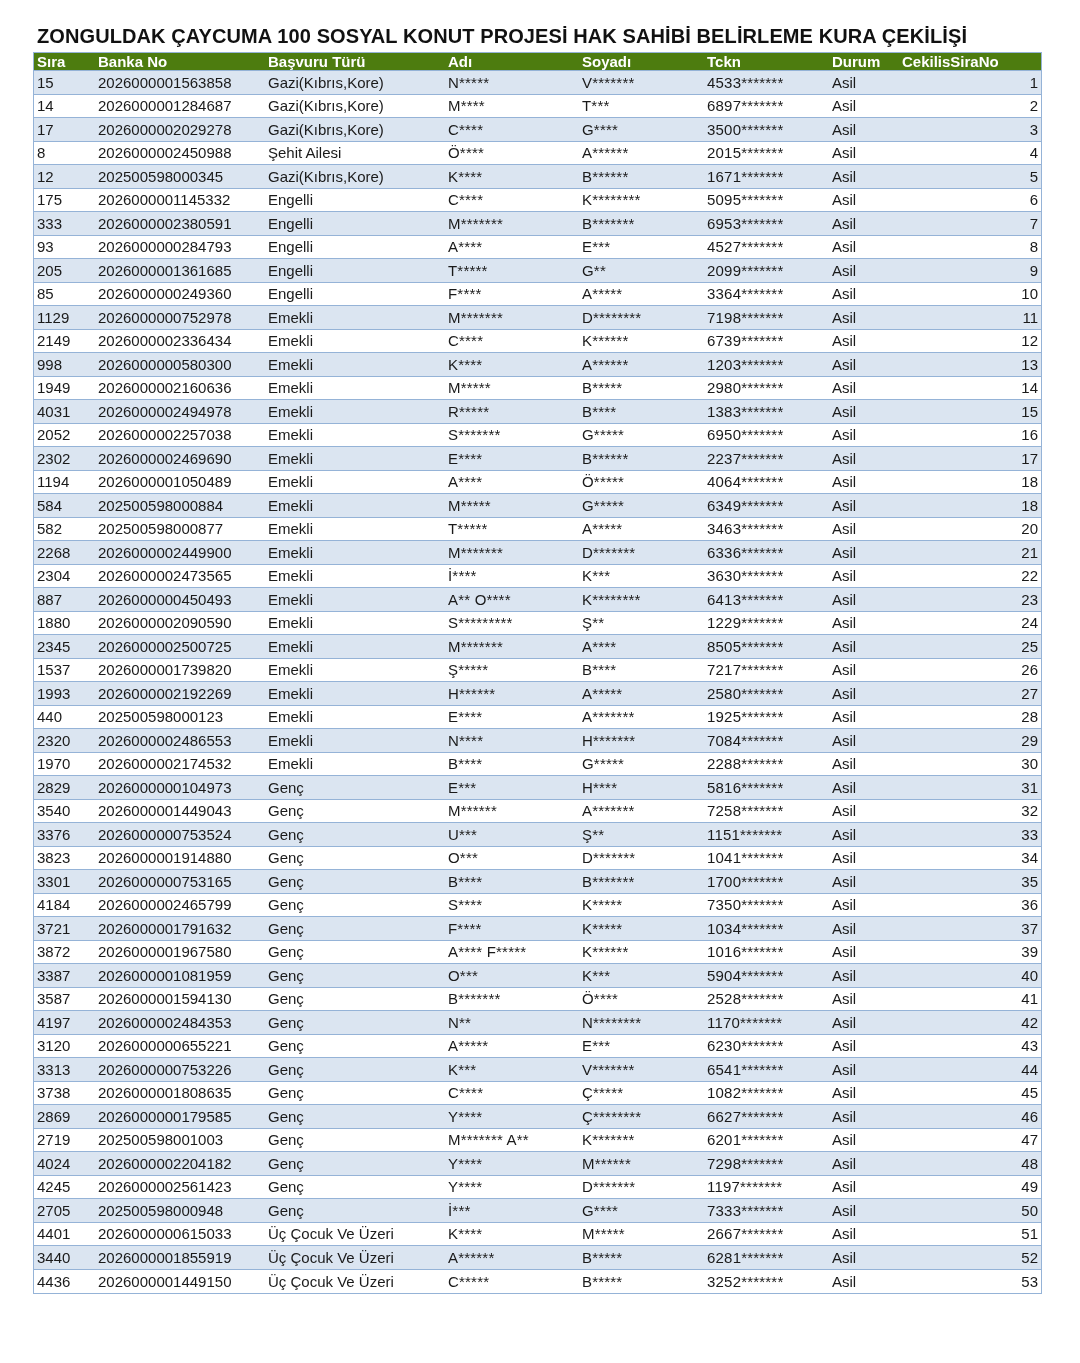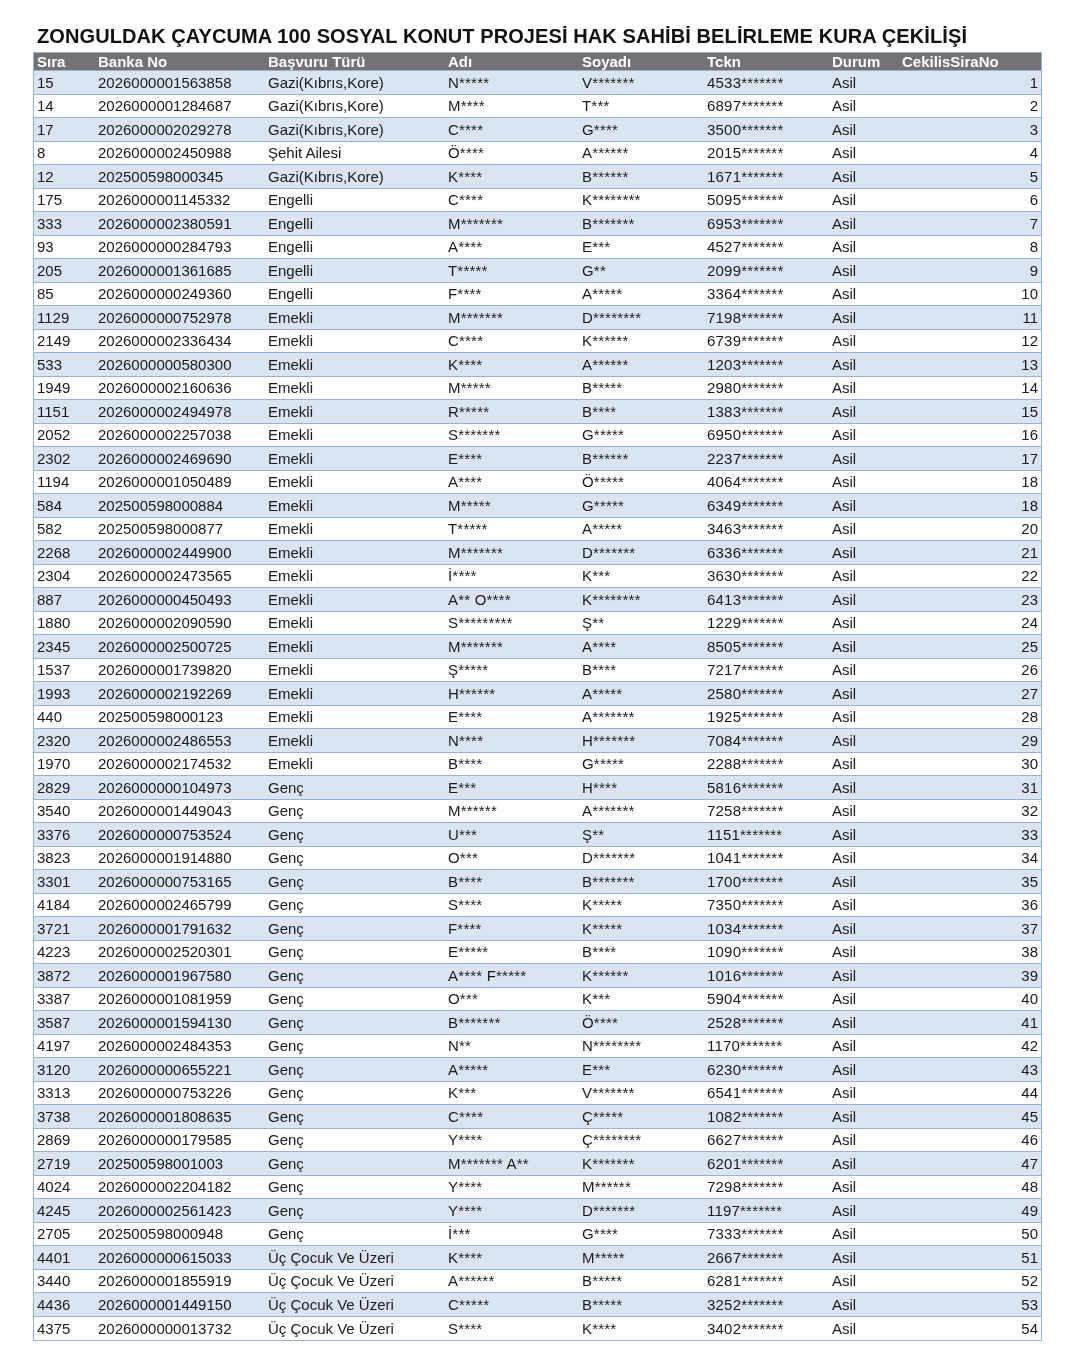--- a/index.html
+++ b/index.html
@@ -22,7 +22,7 @@
       white-space: nowrap; overflow: hidden; box-sizing: border-box;
     }
     thead th {
-      background: #737373; color: #ffffff; font-weight: bold; height: 14px;
+      background: #4d7c0f; color: #ffffff; font-weight: bold; height: 14px;
       border-bottom: 1.5px solid #95b3d7;
     }
     tbody tr td { border-top: 1.5px solid #95b3d7; }

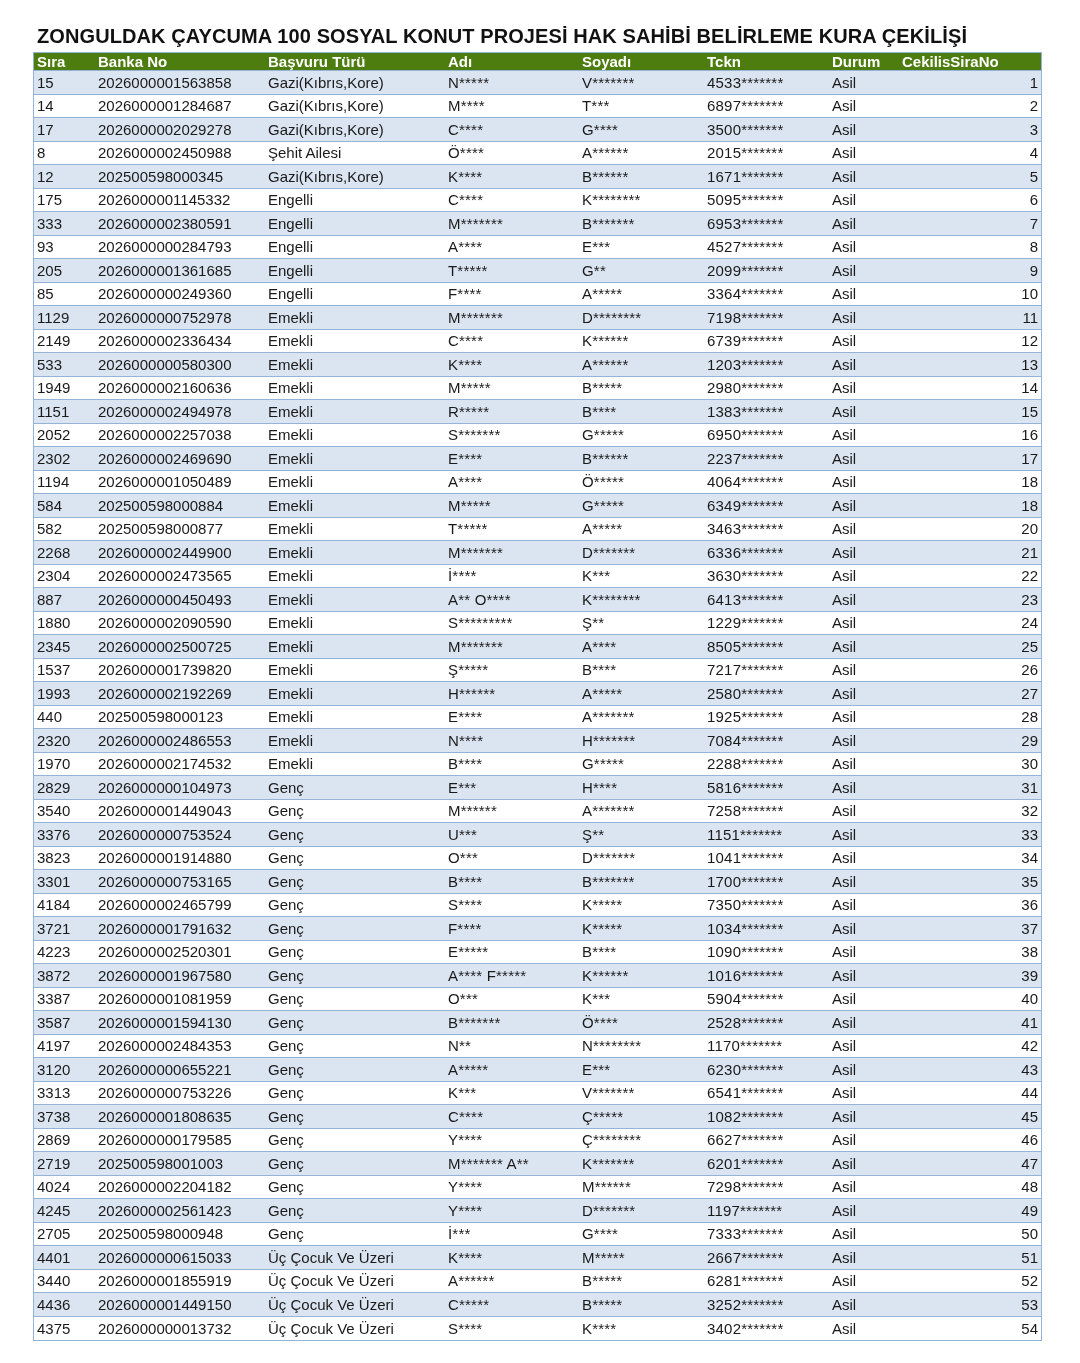--- a/index.html
+++ b/index.html
@@ -190,7 +190,7 @@
           <td class="num">12</td>
         </tr>
         <tr>
-          <td>533</td>
+          <td>998</td>
           <td>2026000000580300</td>
           <td>Emekli</td>
           <td class="masked">K****</td>

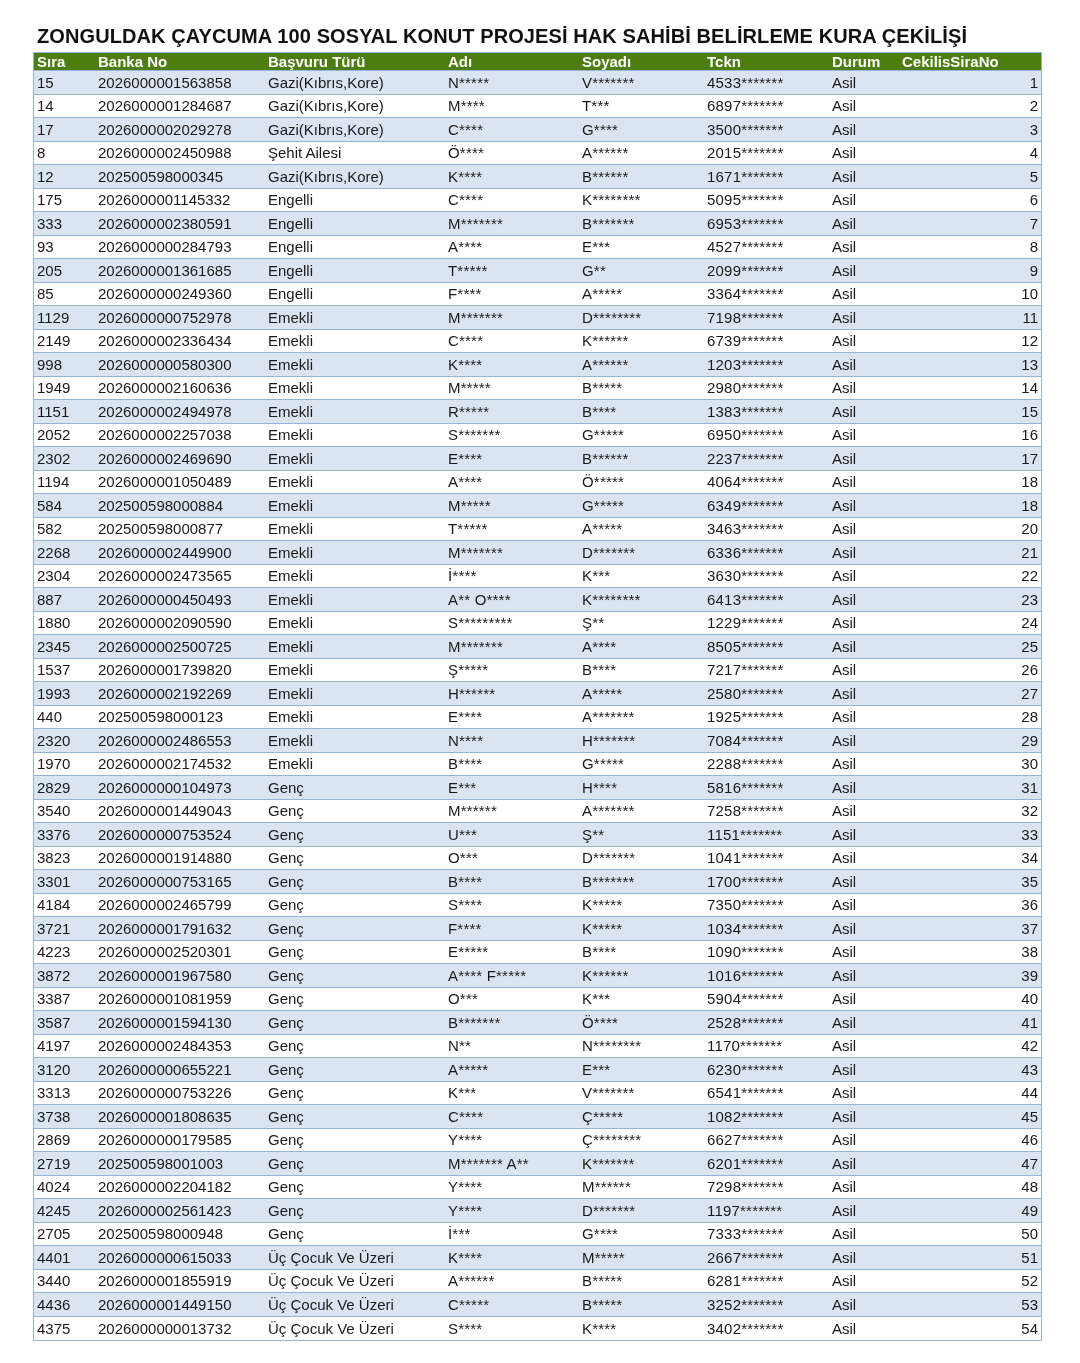--- a/index.html
+++ b/index.html
@@ -210,7 +210,7 @@
           <td class="num">14</td>
         </tr>
         <tr>
-          <td>1151</td>
+          <td>4031</td>
           <td>2026000002494978</td>
           <td>Emekli</td>
           <td class="masked">R*****</td>

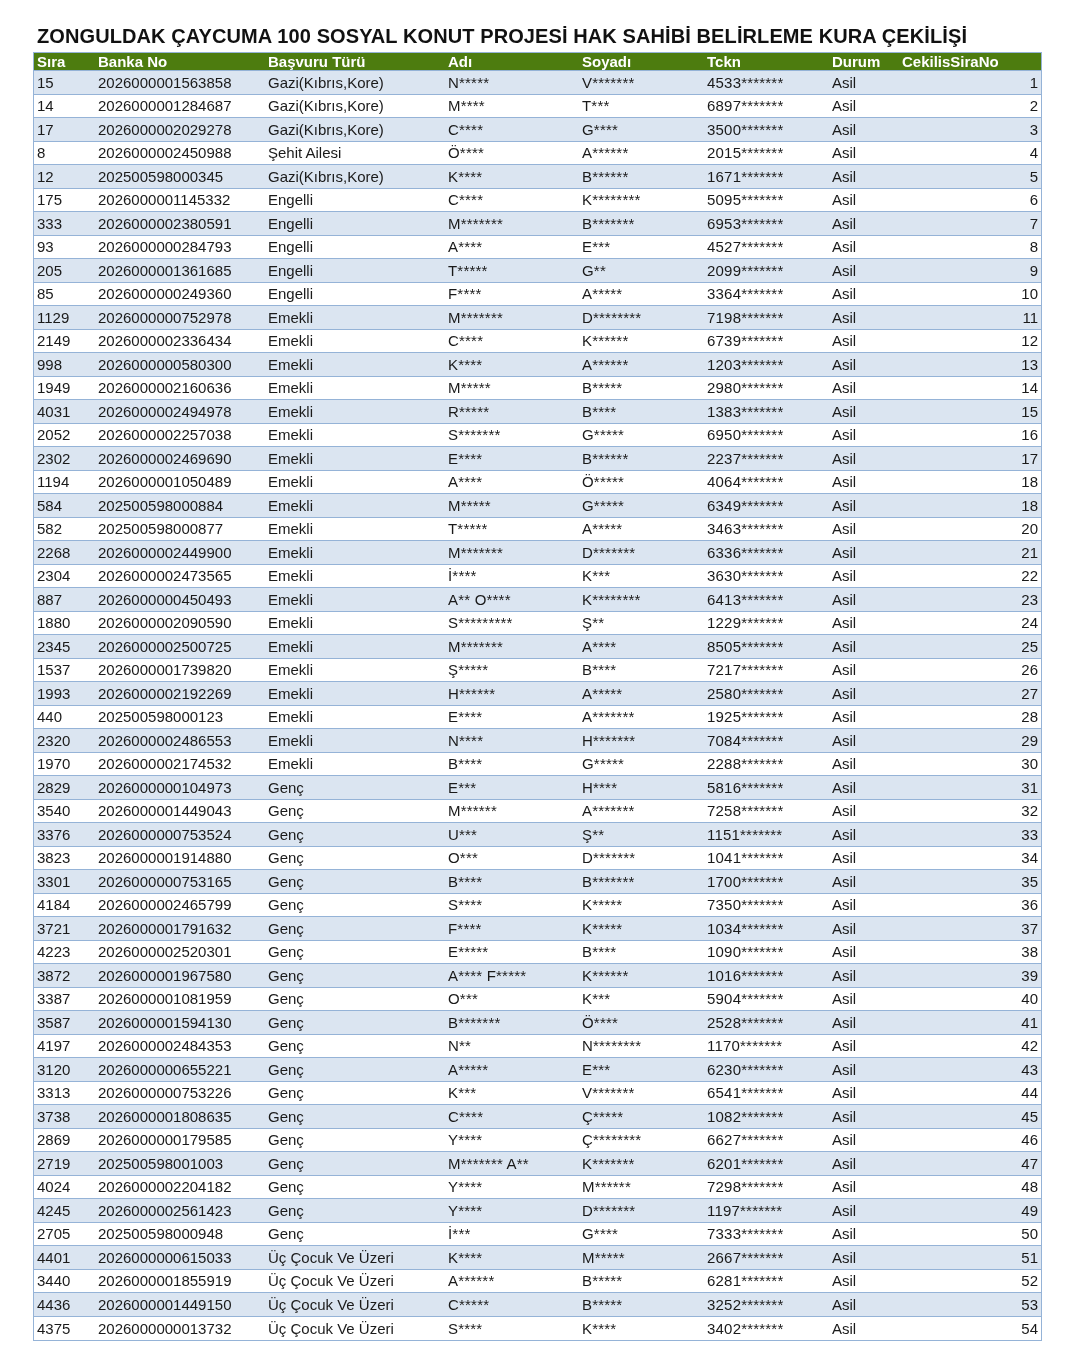--- a/index.html
+++ b/index.html
@@ -440,16 +440,6 @@
           <td class="num">37</td>
         </tr>
         <tr>
-          <td>4223</td>
-          <td>2026000002520301</td>
-          <td>Genç</td>
-          <td class="masked">E*****</td>
-          <td class="masked">B****</td>
-          <td class="masked">1090*******</td>
-          <td>Asil</td>
-          <td class="num">38</td>
-        </tr>
-        <tr>
           <td>3872</td>
           <td>2026000001967580</td>
           <td>Genç</td>

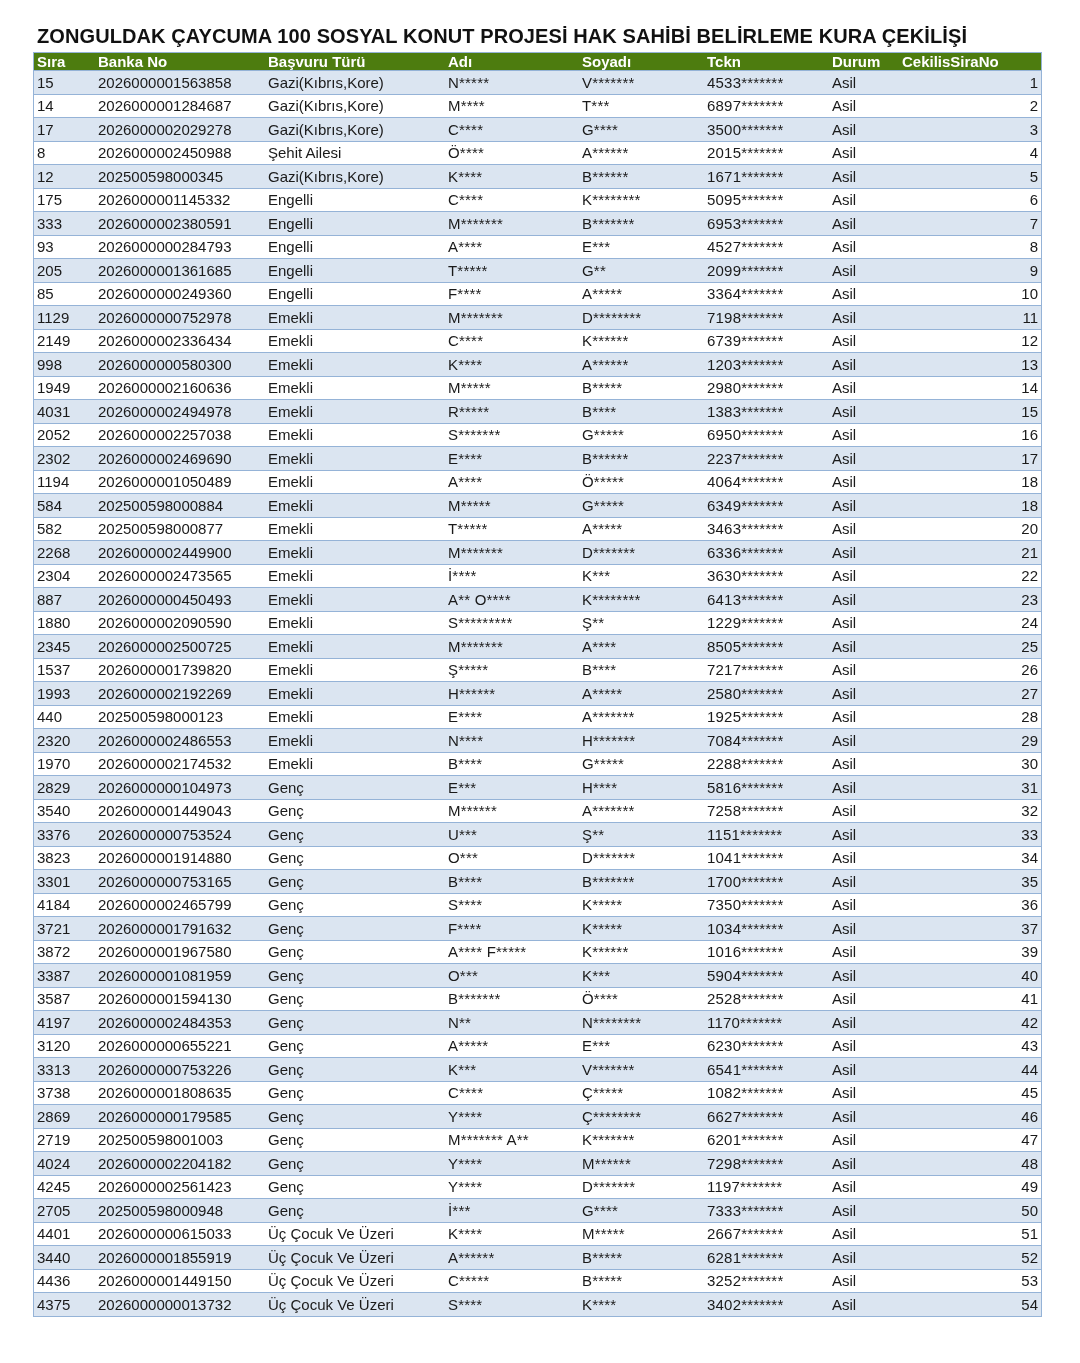--- a/index.html
+++ b/index.html
@@ -589,16 +589,6 @@
           <td>Asil</td>
           <td class="num">53</td>
         </tr>
-        <tr>
-          <td>4375</td>
-          <td>2026000000013732</td>
-          <td>Üç Çocuk Ve Üzeri</td>
-          <td class="masked">S****</td>
-          <td class="masked">K****</td>
-          <td class="masked">3402*******</td>
-          <td>Asil</td>
-          <td class="num">54</td>
-        </tr>
       </tbody>
   </table>
 </div>

